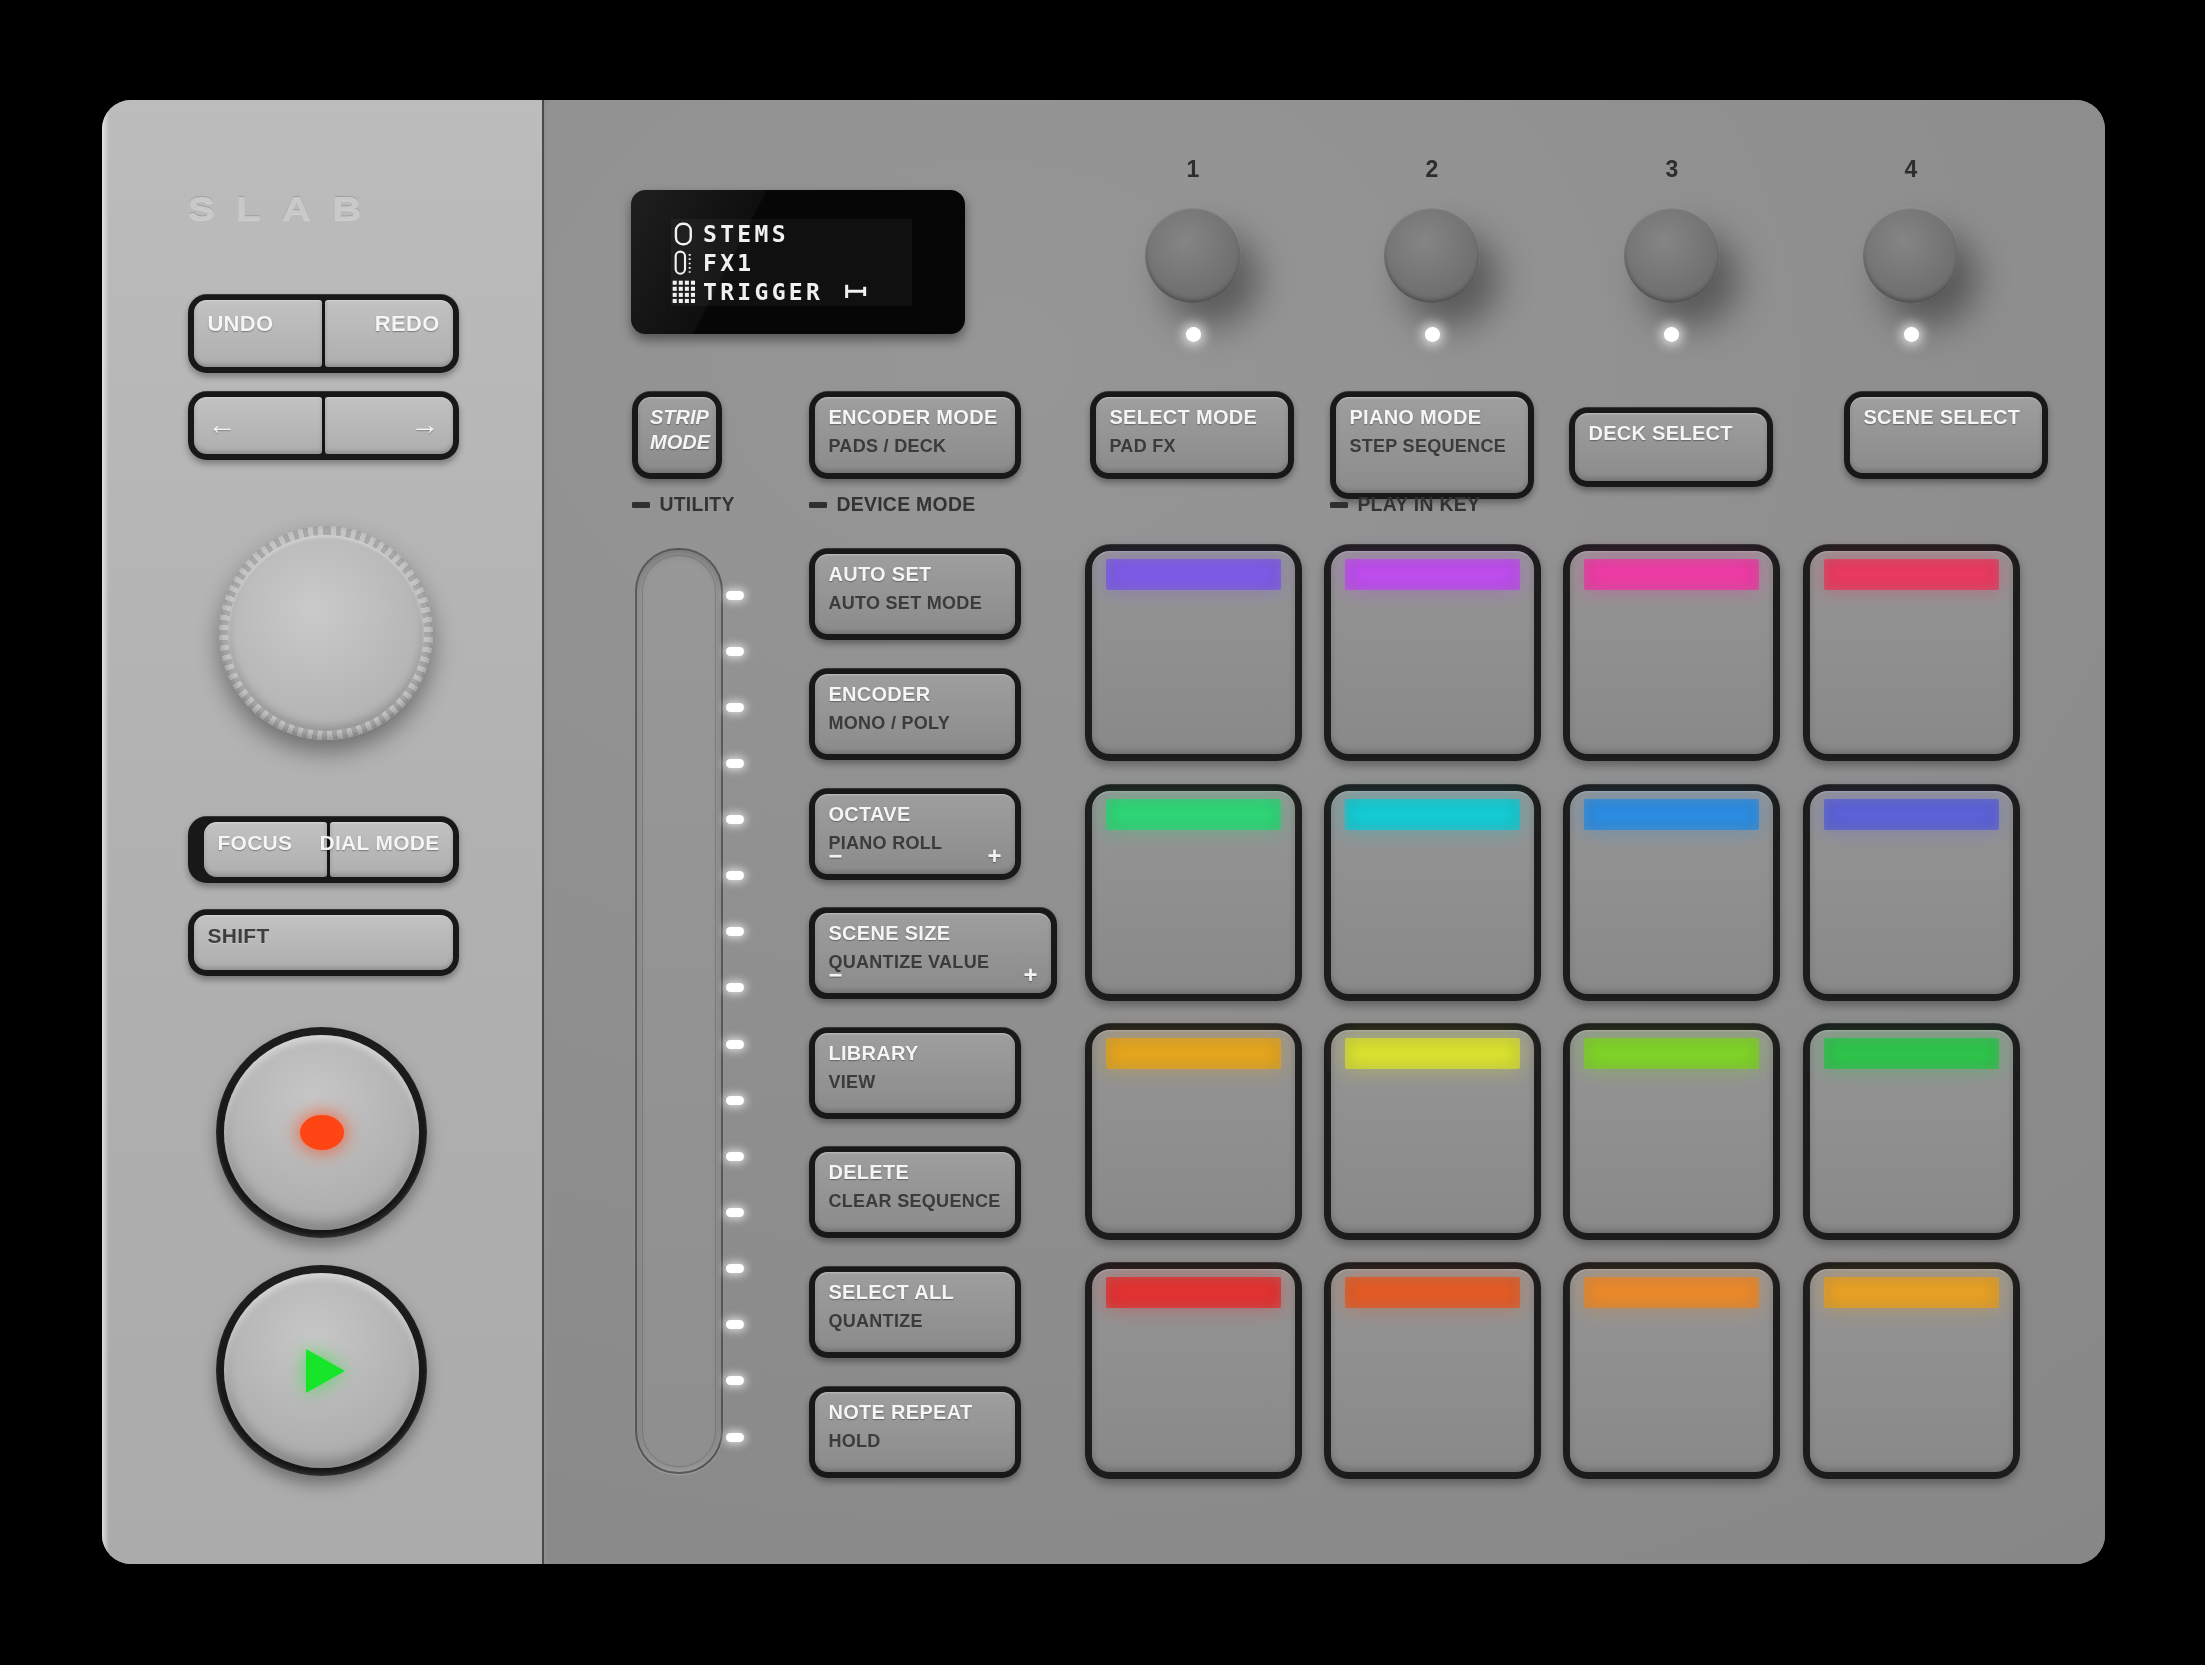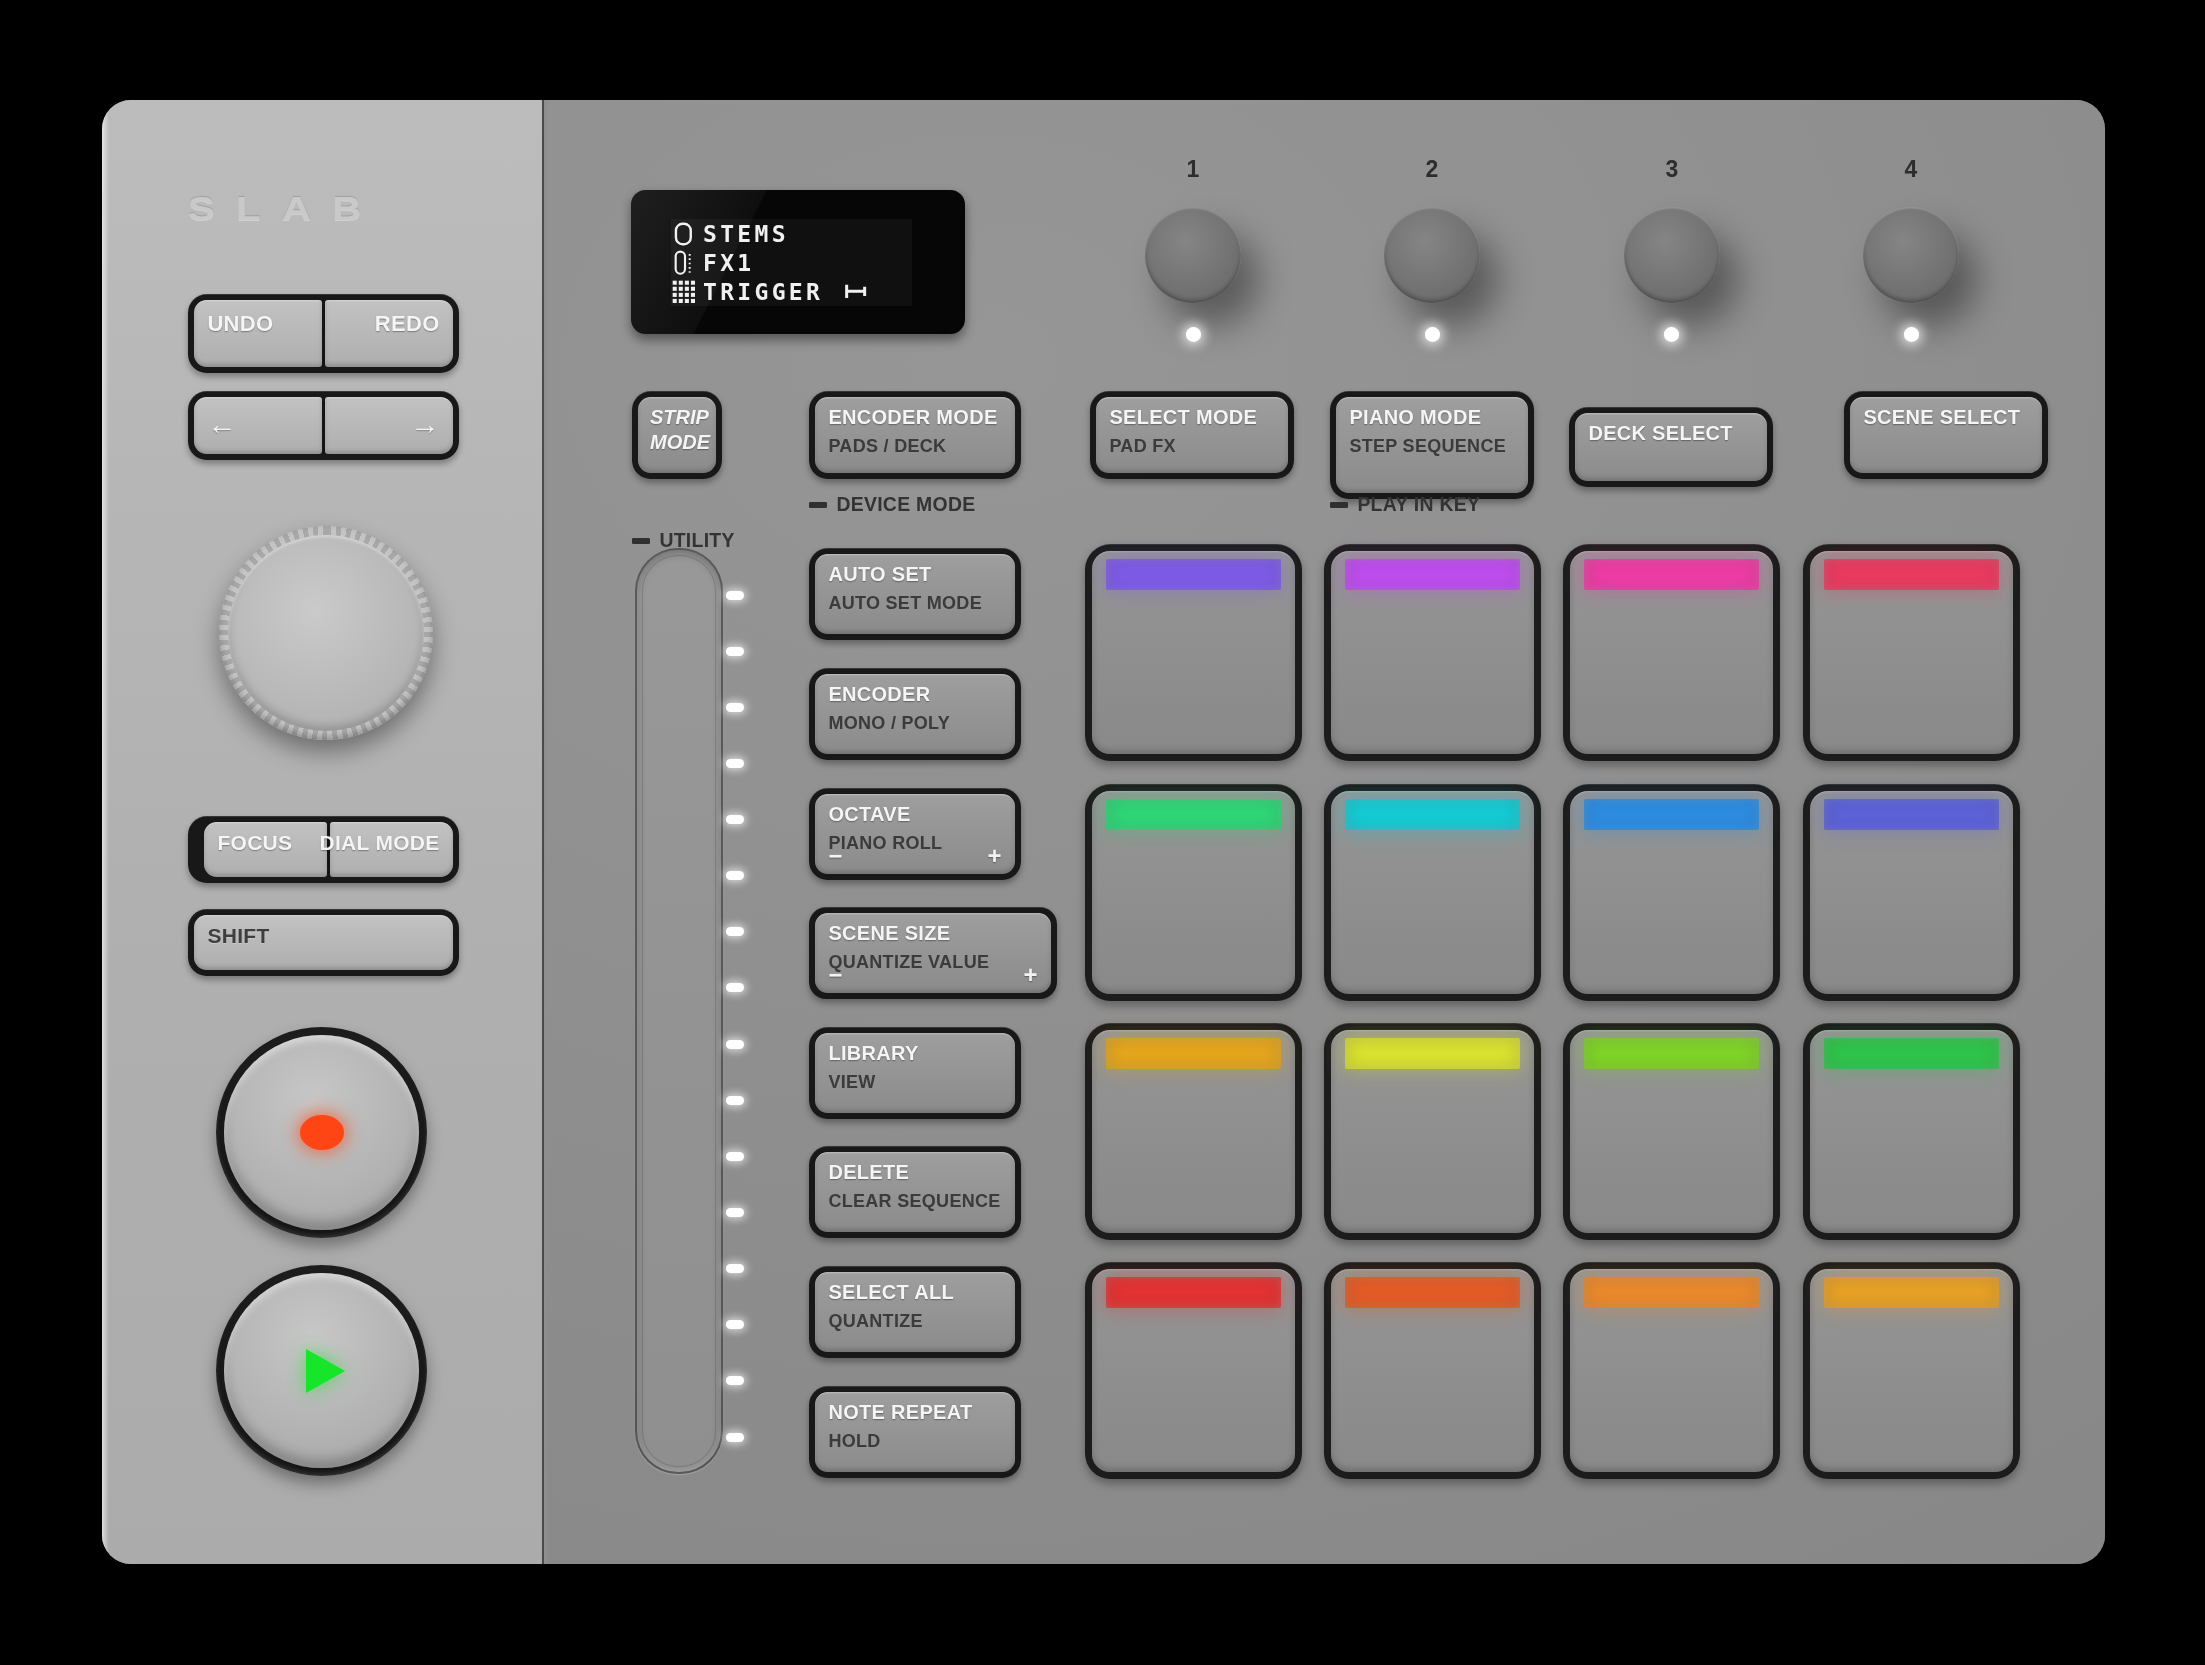--- a/index.html
+++ b/index.html
@@ -251,7 +251,7 @@
           <div class="stack2">STRIP<br>MODE</div>
         </div>
       </div>
-      <div class="footnote" style="left: 530px; top: 393px; margin-top: 36px;">
+      <div class="footnote" style="left: 530px; top: 393px;">
         <div class="dash"></div>
         <div class="ft-text">UTILITY</div>
       </div>

